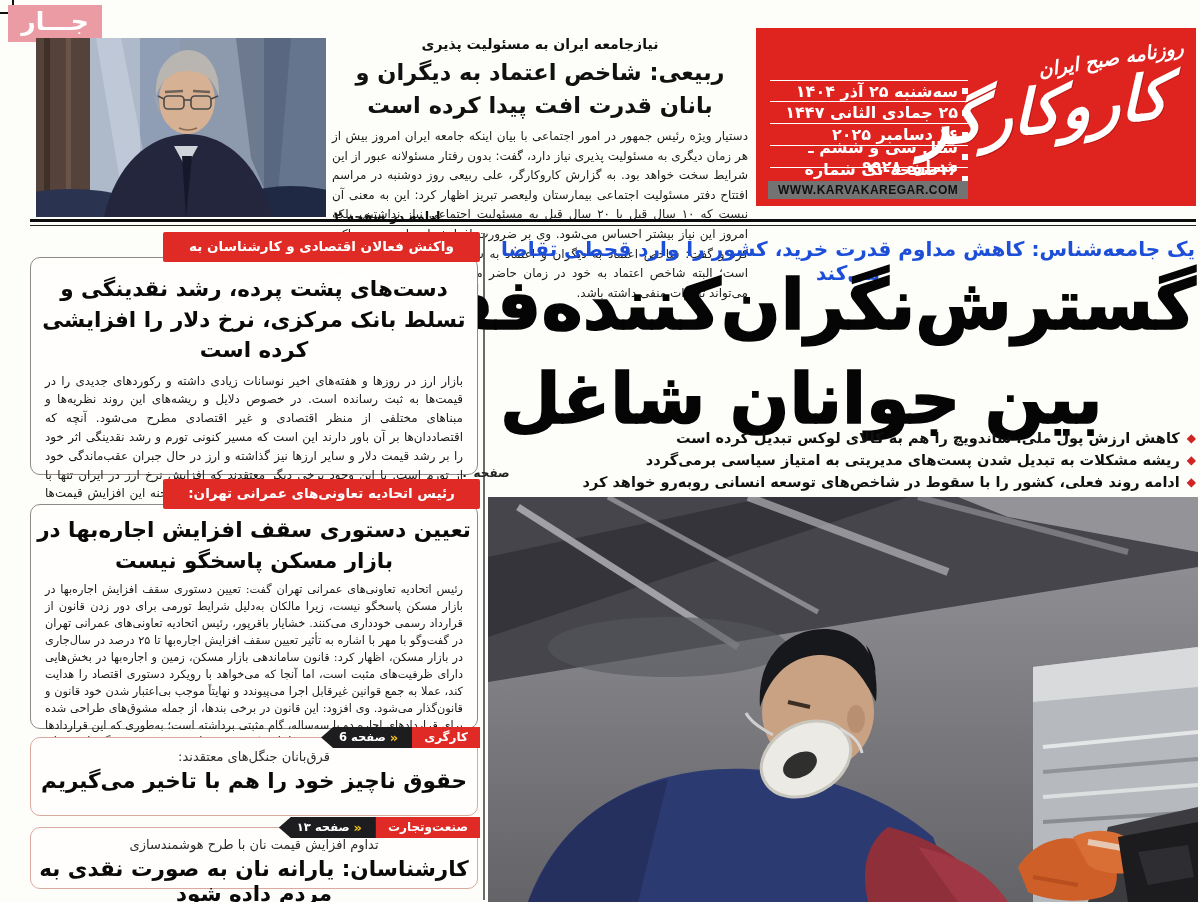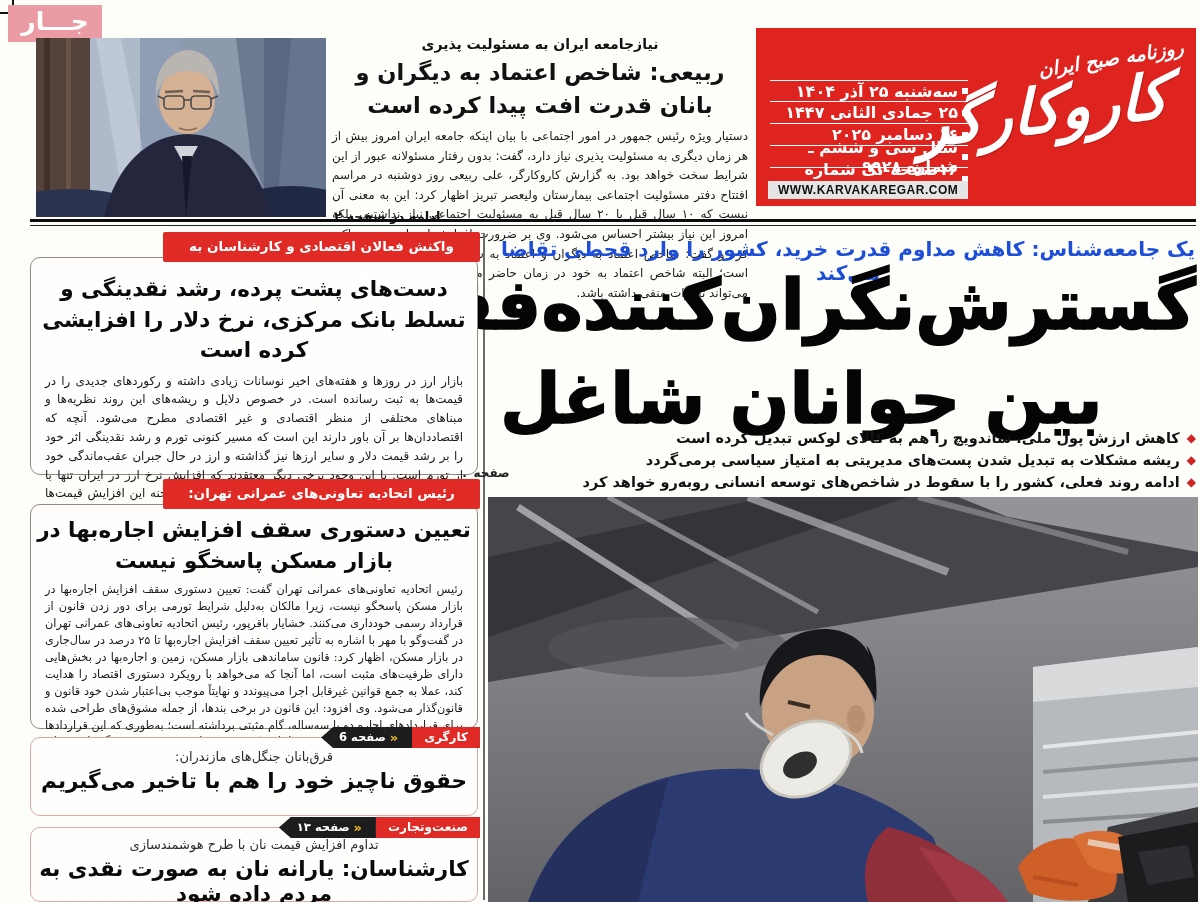--- a/index.html
+++ b/index.html
@@ -39,7 +39,7 @@
             font-size:16px; font-weight:bold; justify-content:flex-start; }
   .mh-row:first-child { border-top:1.5px solid #fff; }
   .mh-sq { width:6px; height:6px; background:#fff; flex:0 0 auto; }
-  .mh-site { position:absolute; left:12px; bottom:7px; background:#e5e5e5; color:#101010; direction:ltr;
+  .mh-site { position:absolute; left:12px; bottom:7px; background:#737373; color:#101010; direction:ltr;
              font-family:"Liberation Sans", sans-serif; font-size:12px; font-weight:bold; padding:2px 10px; letter-spacing:.5px; }
 
   

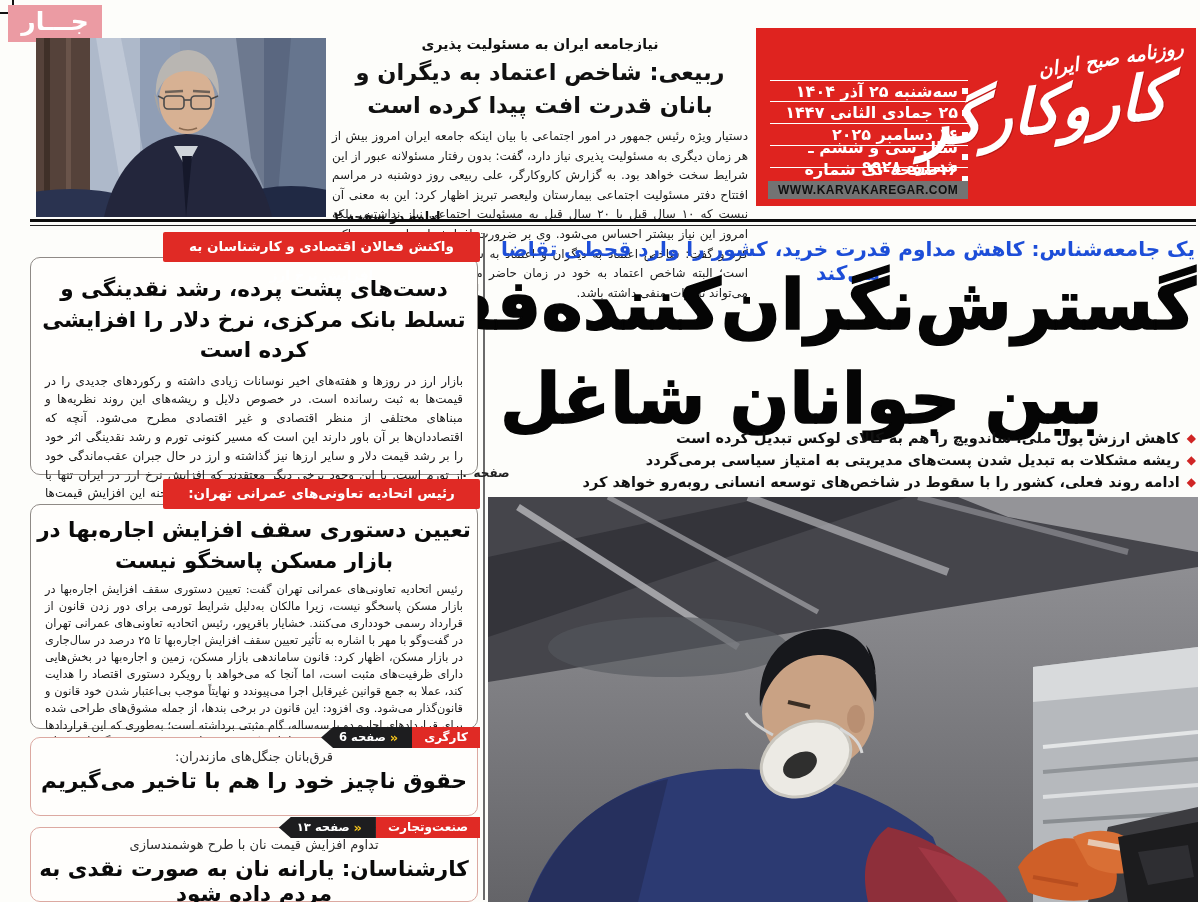--- a/index.html
+++ b/index.html
@@ -273,7 +273,7 @@
     </div>
   </div>
   <div class="abs frame pink teaser-frame t1-frame">
-    <div class="teaser-kicker">قرق‌بانان جنگل‌های مازندران:</div>
+    <div class="teaser-kicker">قرق‌بانان جنگل‌های معتقدند:</div>
     <div class="teaser-title">حقوق ناچیز خود را هم با تاخیر می‌گیریم</div>
   </div>
 

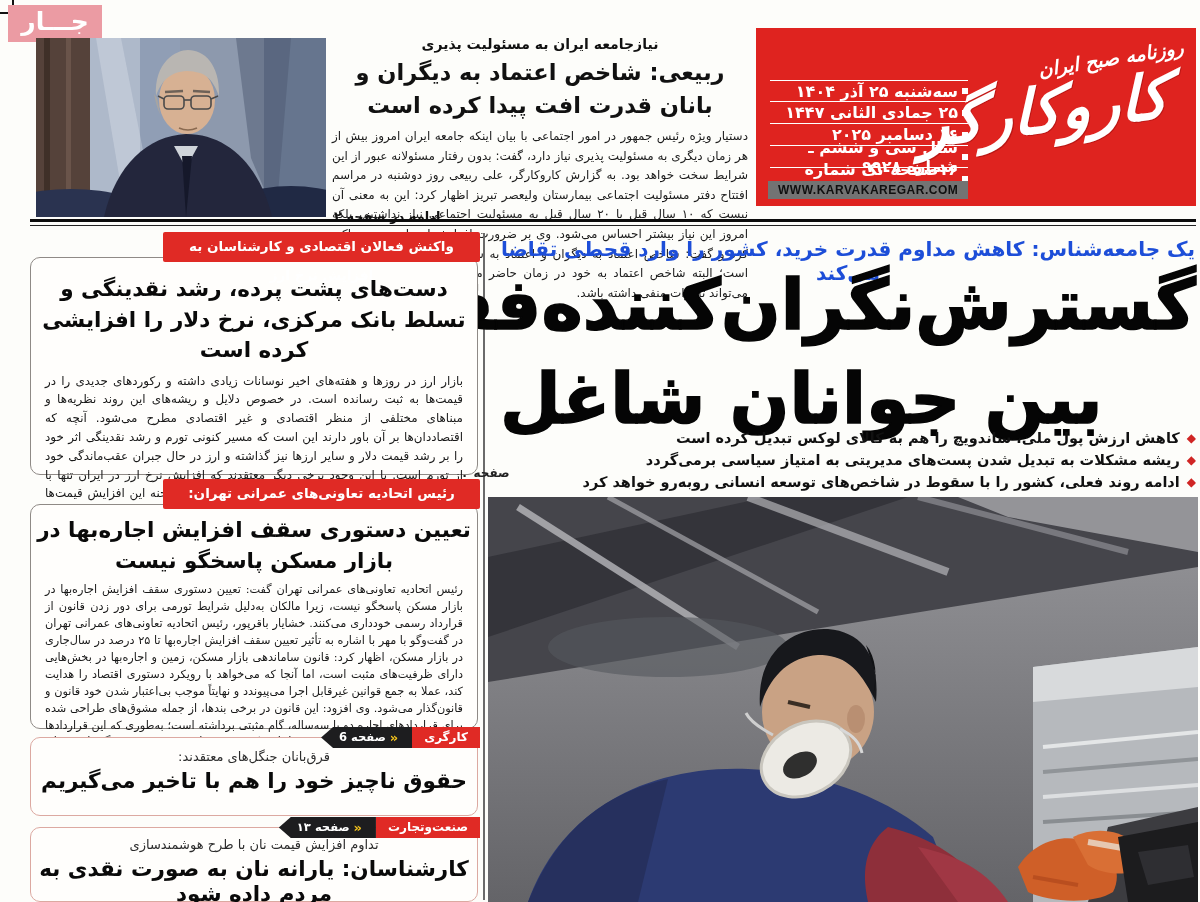--- a/index.html
+++ b/index.html
@@ -85,7 +85,7 @@
   .t2-tab { left:auto; right:720px; top:817px; }
   .teaser-frame { left:30px; width:448px; text-align:center; }
   .t1-frame { top:737px; height:79px; }
-  .t2-frame { top:827px; height:75px; }
+  .t2-frame { top:827px; height:62px; }
   .teaser-kicker { font-size:13px; color:#2c2c2c; margin-top:11px; }
   .teaser-title { font-size:21.5px; font-weight:bold; color:#0a0a0a; margin-top:4px; }
   .t2-frame .teaser-kicker { margin-top:9px; }

